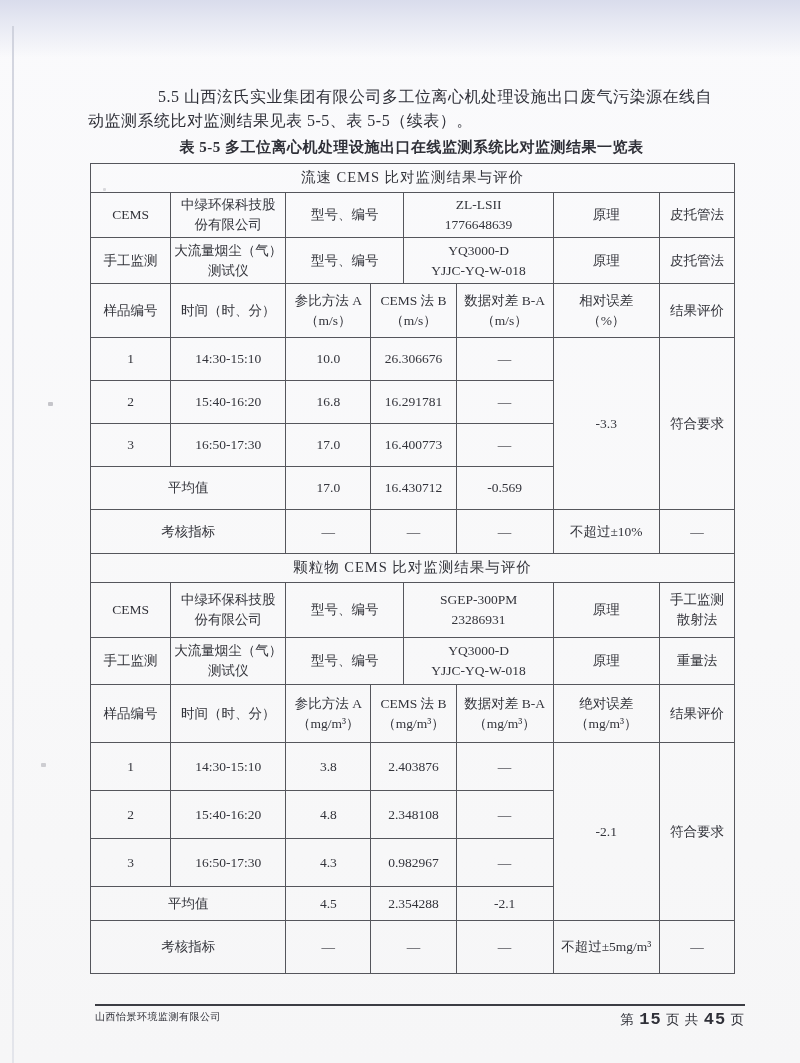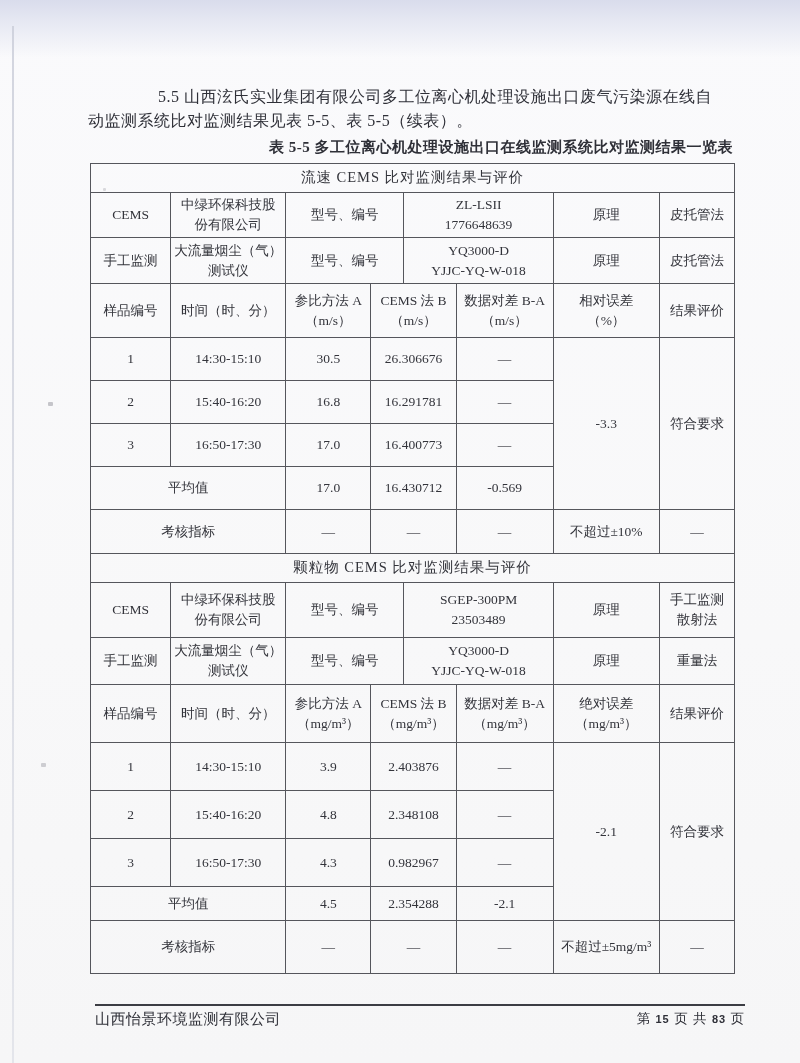--- a/index.html
+++ b/index.html
@@ -20,7 +20,7 @@
   .intro{margin:85px 55px 0 88px;font-size:16px;line-height:24px;letter-spacing:.5px;}
   .intro .l1{display:block;padding-left:70px;}
   .intro .l2{display:block;}
-  .caption{margin:5px 0 0 90px;width:643px;text-align:right;font-weight:bold;font-size:15px;letter-spacing:.5px;}
+  .caption{margin:5px 0 0 90px;width:643px;text-align:center;font-weight:bold;font-size:15px;letter-spacing:.5px;}
 
   table.cmp{margin:6px 0 0 90px;width:645px;border-collapse:collapse;table-layout:fixed;
     font-size:13.5px;color:#33343b;}

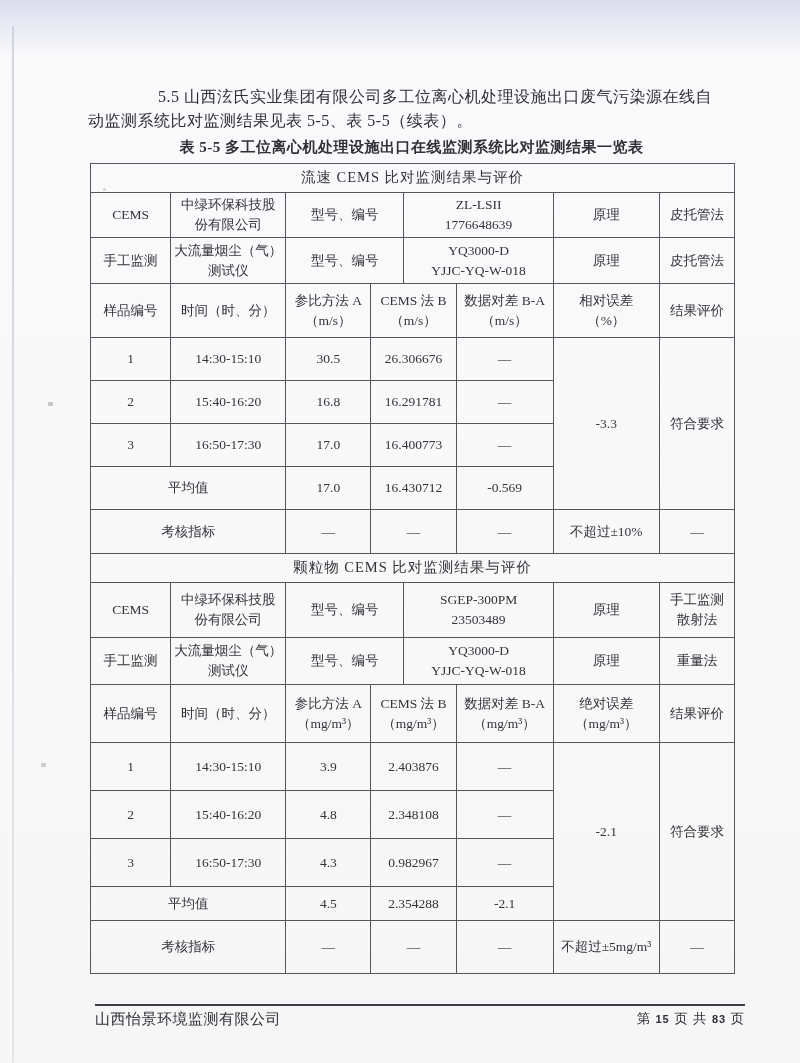--- a/index.html
+++ b/index.html
@@ -106,7 +106,7 @@
     <tr class="h43">
       <td>1</td>
       <td>14:30-15:10</td>
-      <td>30.5</td>
+      <td>10.0</td>
       <td colspan="2">26.306676</td>
       <td>—</td>
       <td rowspan="4">-3.3</td>

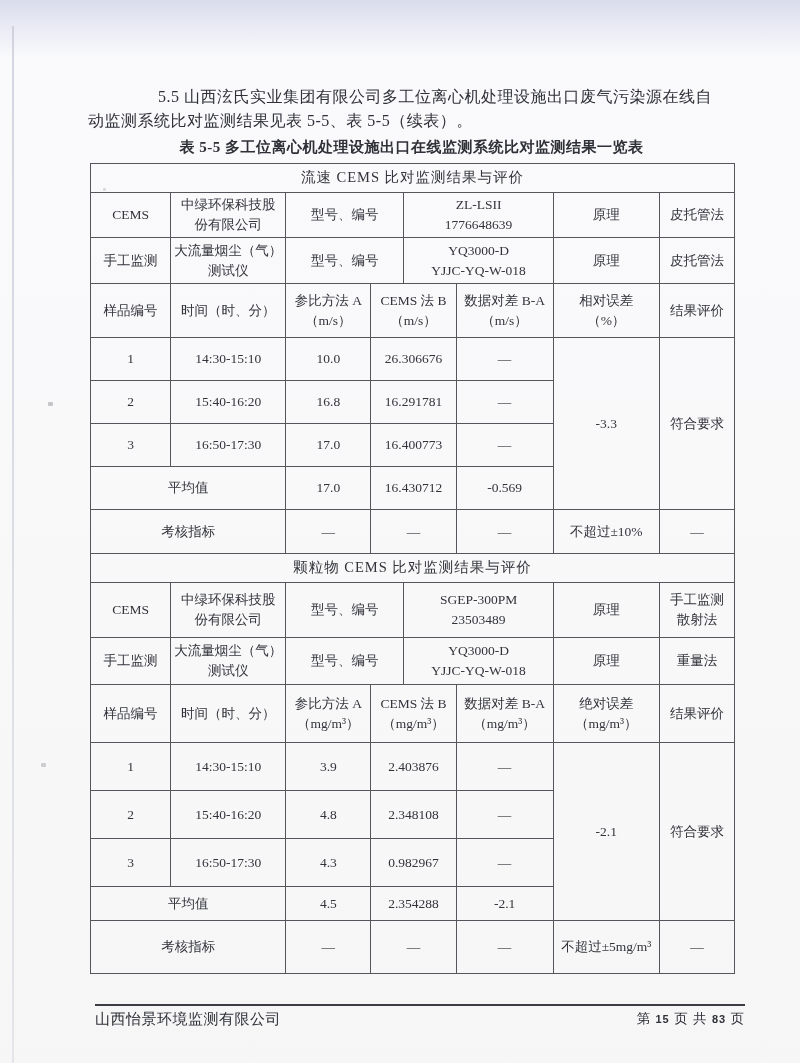--- a/index.html
+++ b/index.html
@@ -150,7 +150,7 @@
 份有限公司</td>
       <td colspan="2">型号、编号</td>
       <td colspan="2">SGEP-300PM
-23503489</td>
+23286931</td>
       <td>原理</td>
       <td>手工监测
 散射法</td>

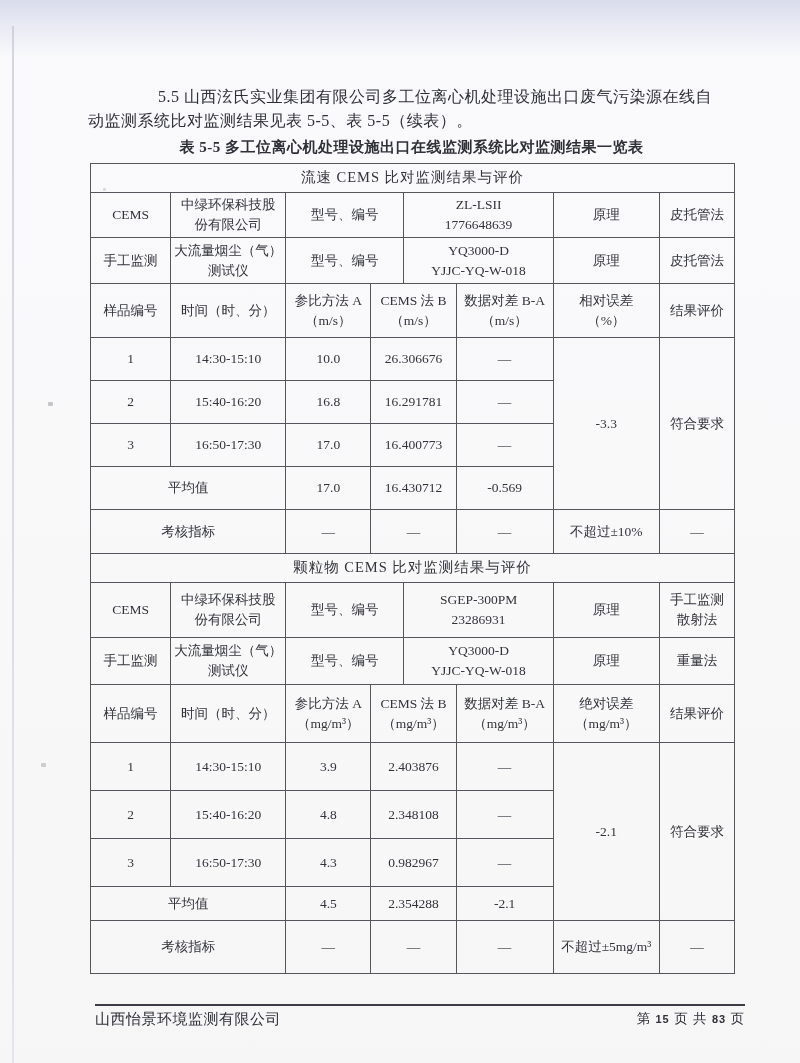--- a/index.html
+++ b/index.html
@@ -181,7 +181,7 @@
     <tr class="h48">
       <td>1</td>
       <td>14:30-15:10</td>
-      <td>3.9</td>
+      <td>3.8</td>
       <td colspan="2">2.403876</td>
       <td>—</td>
       <td rowspan="4">-2.1</td>

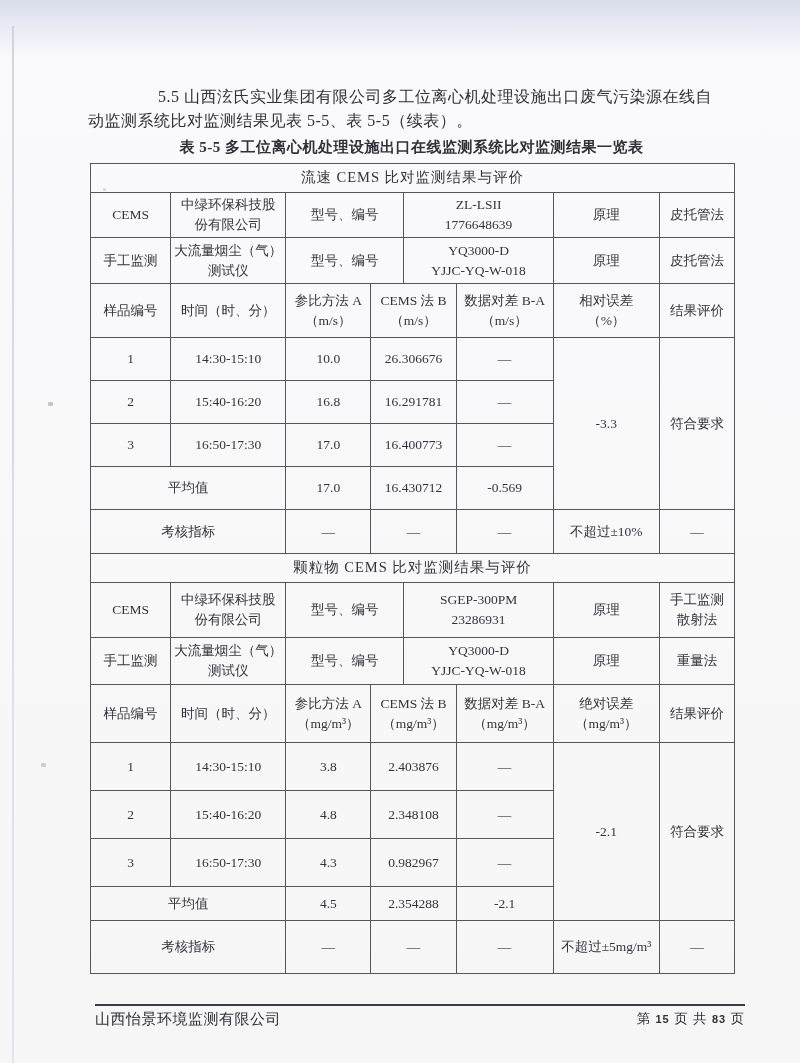--- a/index.html
+++ b/index.html
@@ -33,7 +33,7 @@
 
   .footer{position:absolute;left:95px;right:55px;top:1004px;border-top:2px solid #3c3d44;
     display:flex;justify-content:space-between;align-items:flex-start;padding-top:4px;}
-  .footer .company{font-size:15px;letter-spacing:.5px;}
+  .footer .company{font-size:10px;letter-spacing:.5px;}
   .footer .pageno{font-size:13.5px;letter-spacing:1px;}
   .footer .pageno .num{font-family:Liberation Sans, sans-serif;font-weight:bold;font-size:11px;}
 </style>

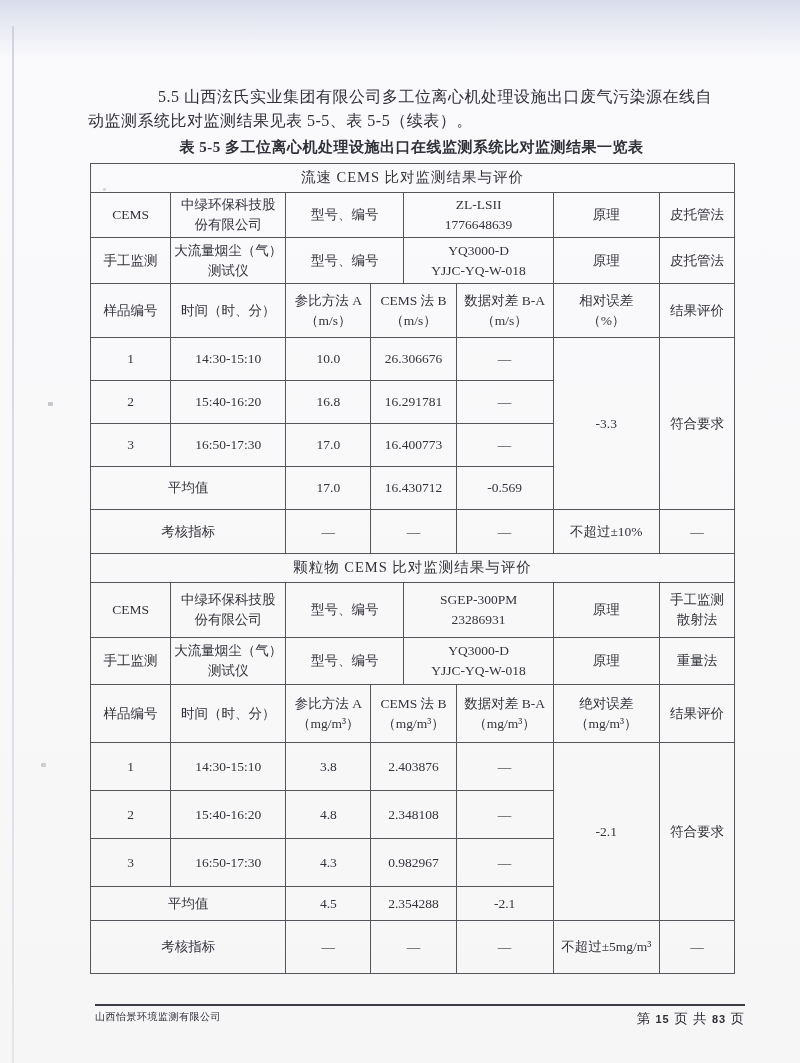--- a/index.html
+++ b/index.html
@@ -35,7 +35,7 @@
     display:flex;justify-content:space-between;align-items:flex-start;padding-top:4px;}
   .footer .company{font-size:10px;letter-spacing:.5px;}
   .footer .pageno{font-size:13.5px;letter-spacing:1px;}
-  .footer .pageno .num{font-family:Liberation Sans, sans-serif;font-weight:bold;font-size:11px;}
+  .footer .pageno .num{font-family:Liberation Mono, monospace;font-weight:bold;font-size:17px;}
 </style>
 </head>
 <body>

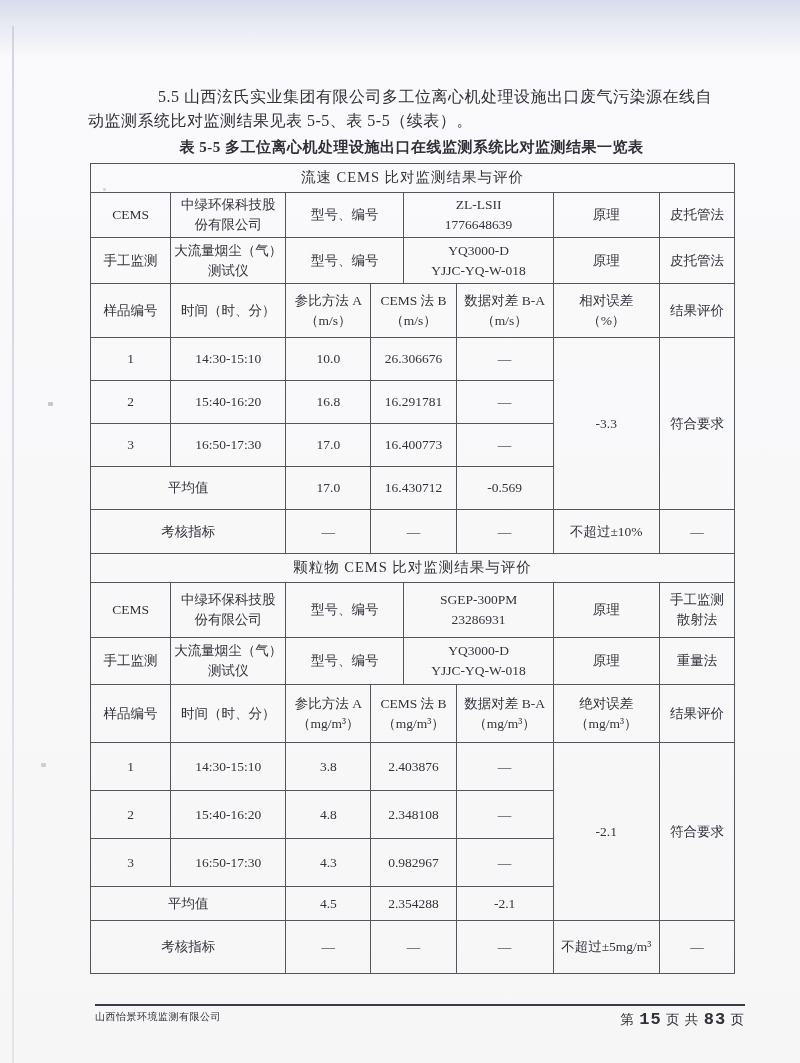--- a/index.html
+++ b/index.html
@@ -223,7 +223,7 @@
     <span class="pageno"><span>第</span>
       <span class="num">15</span>
       <span>页 共</span>
-      <span class="num">83</span>
+      <span class="num">45</span>
       <span>页</span></span>
   </div>
 </div>

